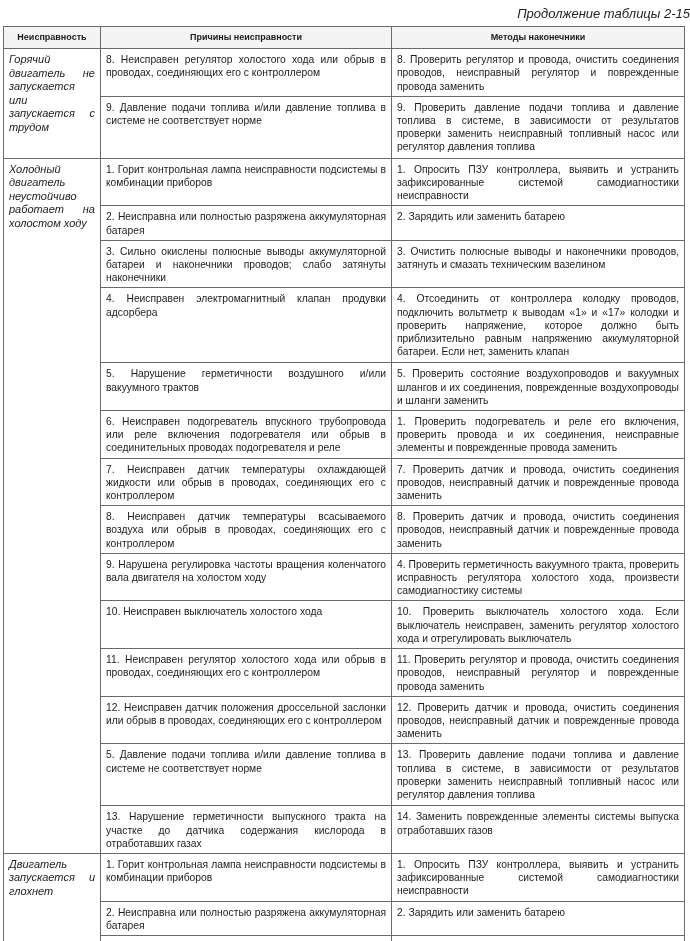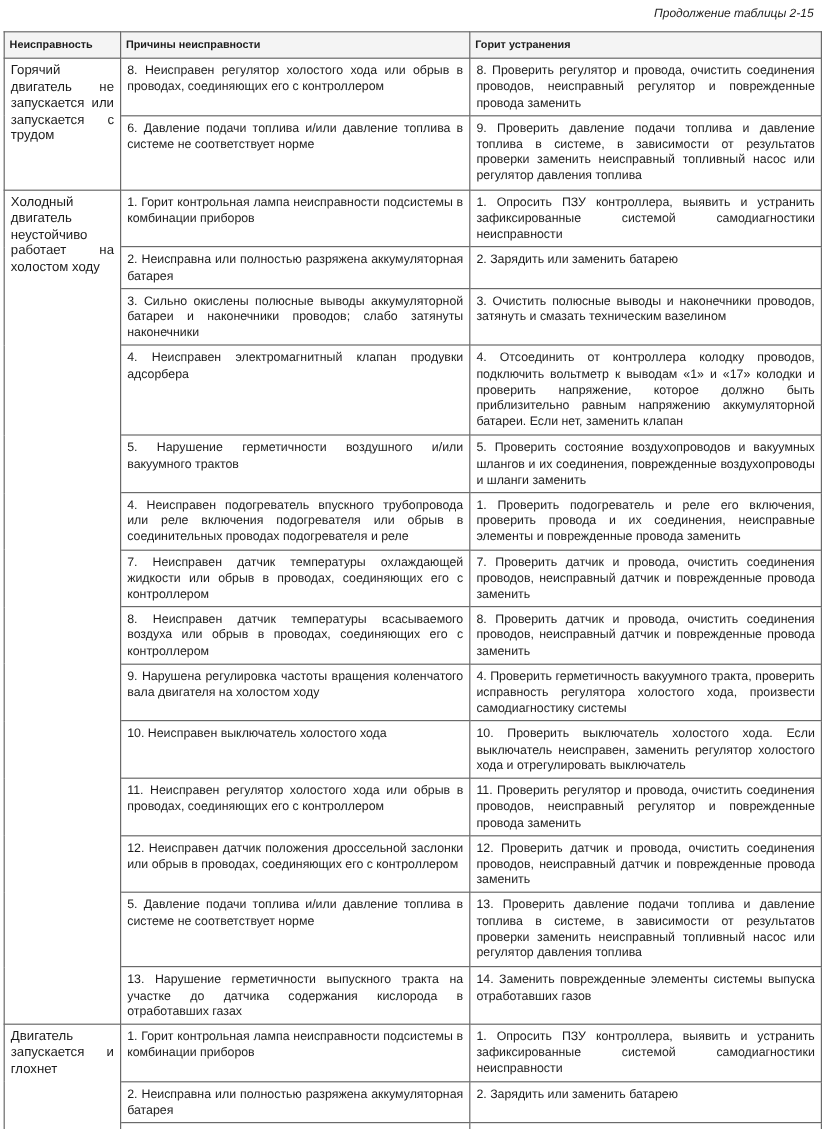--- a/index.html
+++ b/index.html
@@ -4,7 +4,7 @@
 <style>
   html, body { margin: 0; padding: 0; background: #fff; }
   body { width: 690px; height: 941px; overflow: hidden; font-family: "Liberation Sans", sans-serif; color: #1c1c1c; position: relative; }
-  .caption { position: absolute; top: 6px; right: 12px; font-size: 10px; font-style: italic; color: #222; }
+  .caption { position: absolute; top: 6px; right: 0; font-size: 13px; font-style: italic; color: #222; }
   table.main { position: absolute; top: 26px; left: 3px; width: 681px; border-collapse: collapse; table-layout: fixed; font-size: 10.3px; line-height: 13.2px; }
   table.main td, table.main th { border: 1px solid #6a6a6a; vertical-align: top; padding: 4px 5px 3px 5px; text-align: justify; }
   table.main th { font-weight: bold; font-size: 9px; padding: 4px 4px; background: #f4f4f4; }

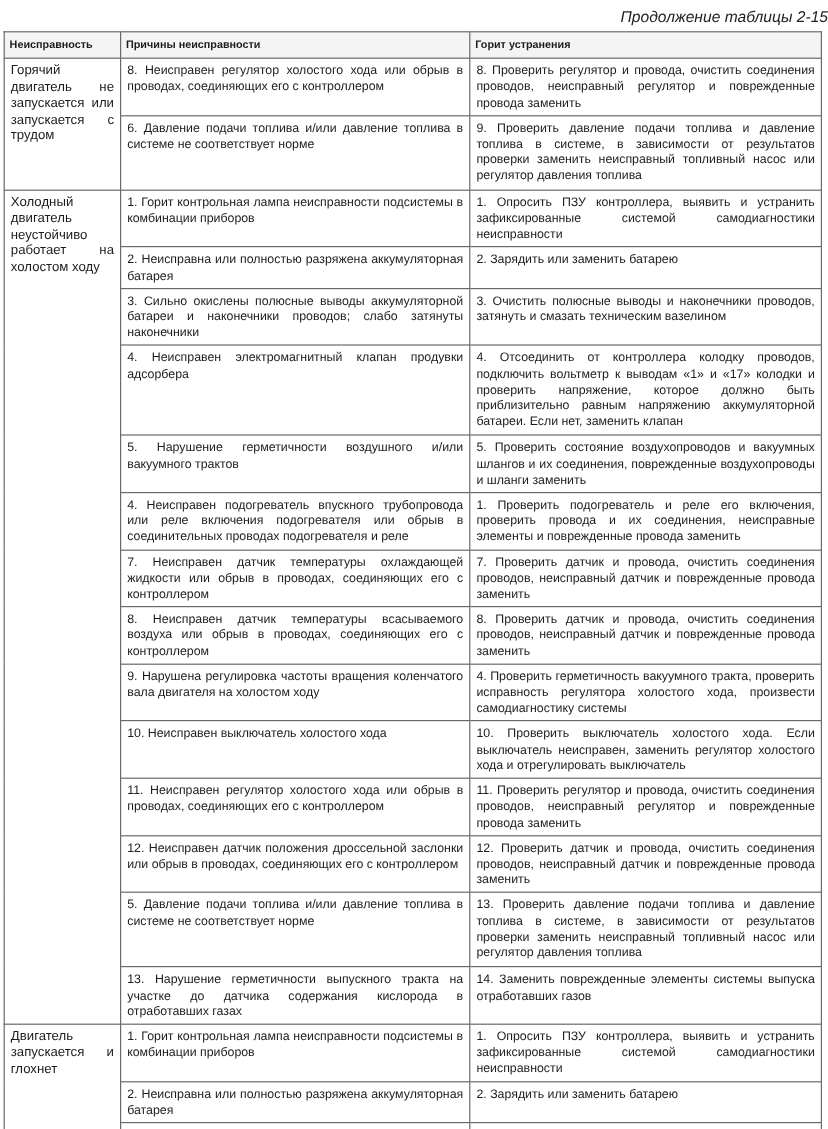--- a/index.html
+++ b/index.html
@@ -7,7 +7,7 @@
   .caption { position: absolute; top: 6px; right: 0; font-size: 13px; font-style: italic; color: #222; }
   table.main { position: absolute; top: 26px; left: 3px; width: 681px; border-collapse: collapse; table-layout: fixed; font-size: 10.3px; line-height: 13.2px; }
   table.main td, table.main th { border: 1px solid #6a6a6a; vertical-align: top; padding: 4px 5px 3px 5px; text-align: justify; }
-  table.main th { font-weight: bold; font-size: 9px; padding: 4px 4px; background: #f4f4f4; }
+  table.main th { font-weight: bold; font-size: 9px; text-align: center; padding: 4px 4px; background: #f4f4f4; }
   col.c1 { width: 97px; }
   col.c2 { width: 291px; }
   col.c3 { width: 293px; }

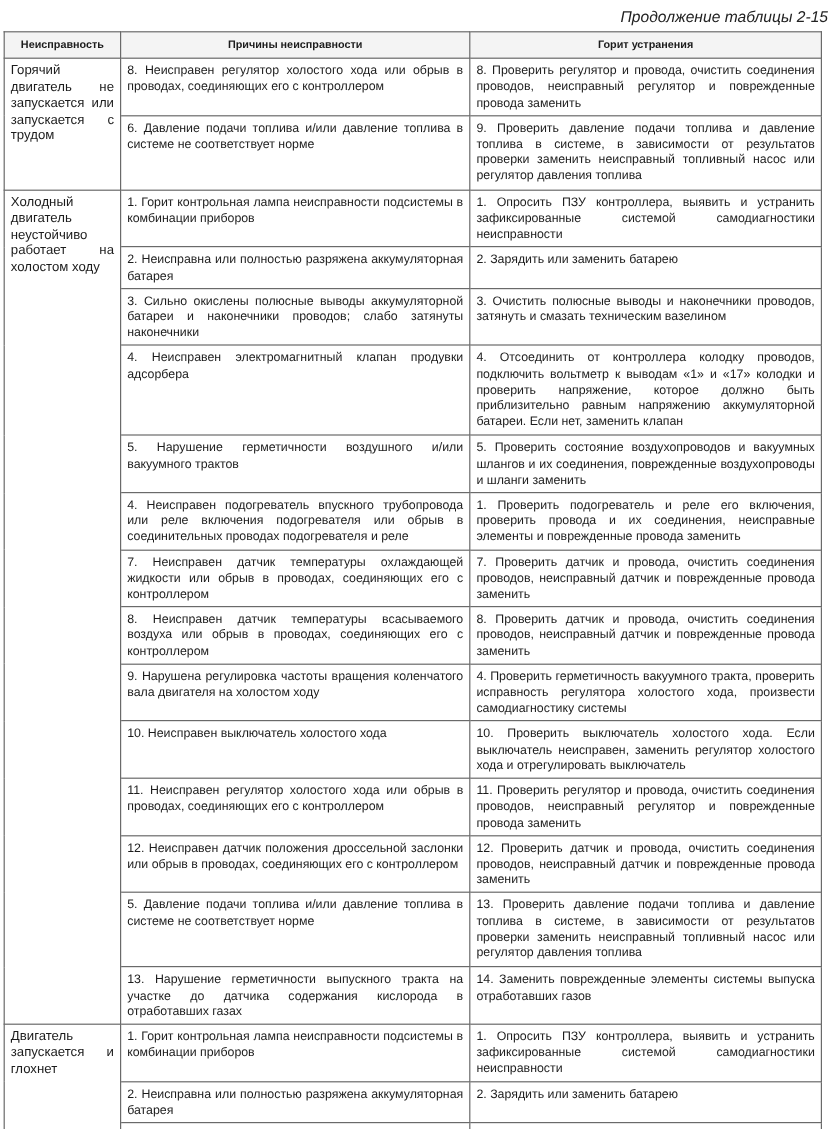--- a/index.html
+++ b/index.html
@@ -28,7 +28,7 @@
     <tr>
       <th>Неисправность</th>
       <th>Причины неисправности</th>
-      <th>Горит устранения</th>
+      <th>Методы наконечники</th>
     </tr>
   </thead>
   <tbody>

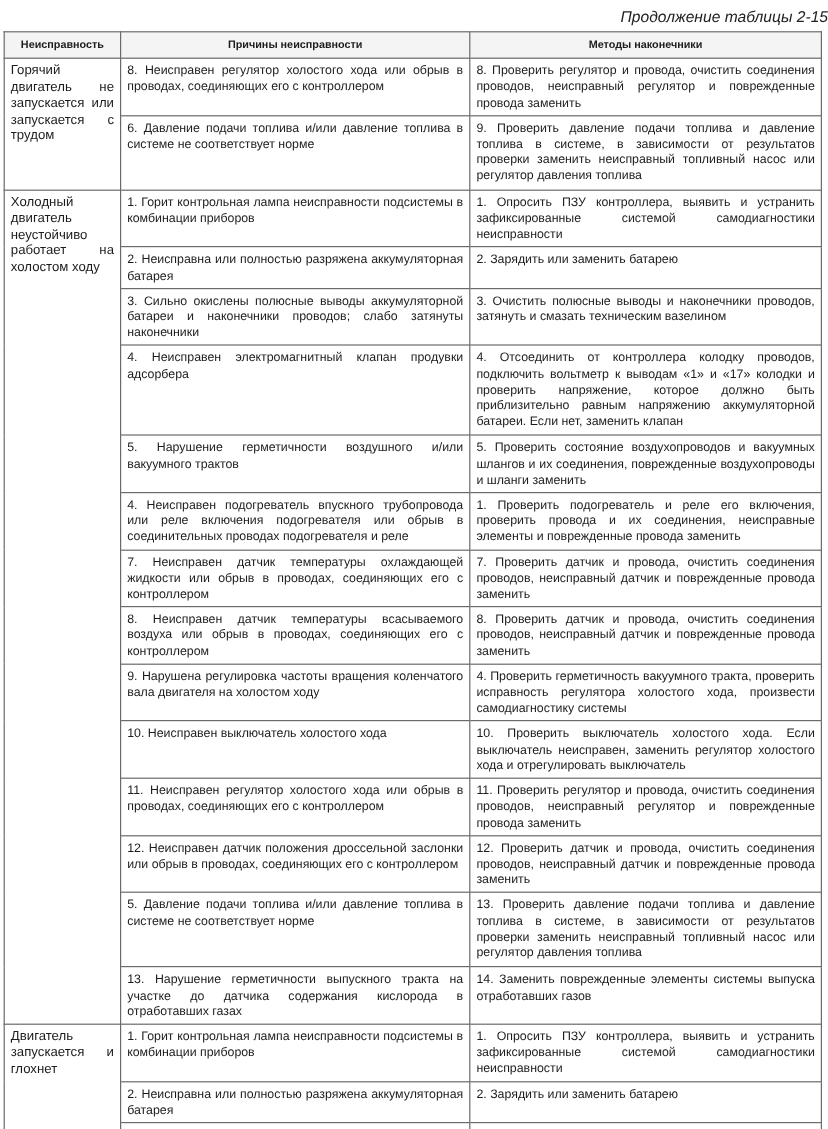--- a/index.html
+++ b/index.html
@@ -11,7 +11,7 @@
   col.c1 { width: 97px; }
   col.c2 { width: 291px; }
   col.c3 { width: 293px; }
-  td.fault { font-size: 11px; line-height: 13.5px; text-align: justify; }
+  td.fault { font-size: 11px; line-height: 13.5px; text-align: justify; font-style: italic; }
 </style>
 </head>
 <body>

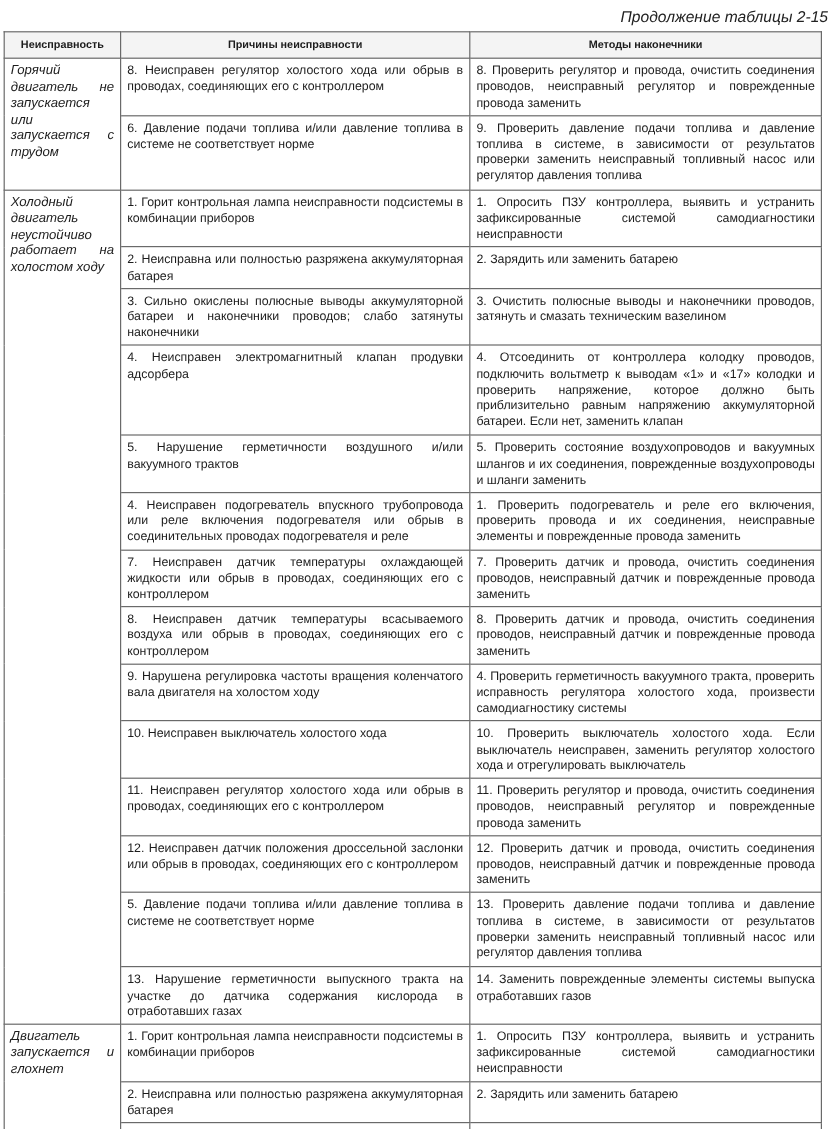--- a/index.html
+++ b/index.html
@@ -39,7 +39,7 @@
       <td>8. Проверить регулятор и провода, очистить соединения проводов, неисправный регулятор и поврежденные провода заменить</td>
     </tr>
     <tr style="height:62px">
-      <td>6. Давление подачи топлива и/или давление топлива в системе не соответствует норме</td>
+      <td>9. Давление подачи топлива и/или давление топлива в системе не соответствует норме</td>
       <td>9. Проверить давление подачи топлива и давление топлива в системе, в зависимости от результатов проверки заменить неисправный топливный насос или регулятор давления топлива</td>
     </tr>
 

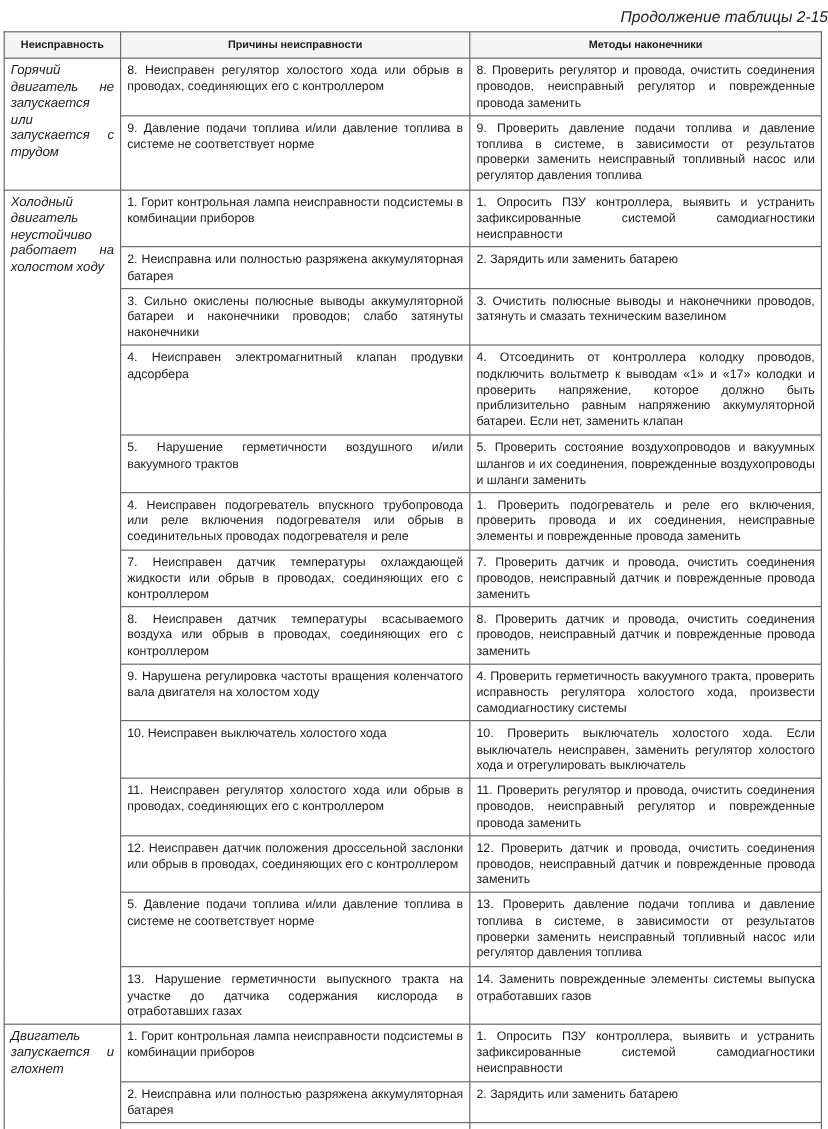--- a/index.html
+++ b/index.html
@@ -65,7 +65,7 @@
       <td>5. Проверить состояние воздухопроводов и вакуумных шлангов и их соединения, поврежденные воздухопроводы и шланги заменить</td>
     </tr>
     <tr style="height:47px">
-      <td>4. Неисправен подогреватель впускного трубопровода или реле включения подогревателя или обрыв в соединительных проводах подогревателя и реле</td>
+      <td>6. Неисправен подогреватель впускного трубопровода или реле включения подогревателя или обрыв в соединительных проводах подогревателя и реле</td>
       <td>1. Проверить подогреватель и реле его включения, проверить провода и их соединения, неисправные элементы и поврежденные провода заменить</td>
     </tr>
     <tr style="height:46px">

